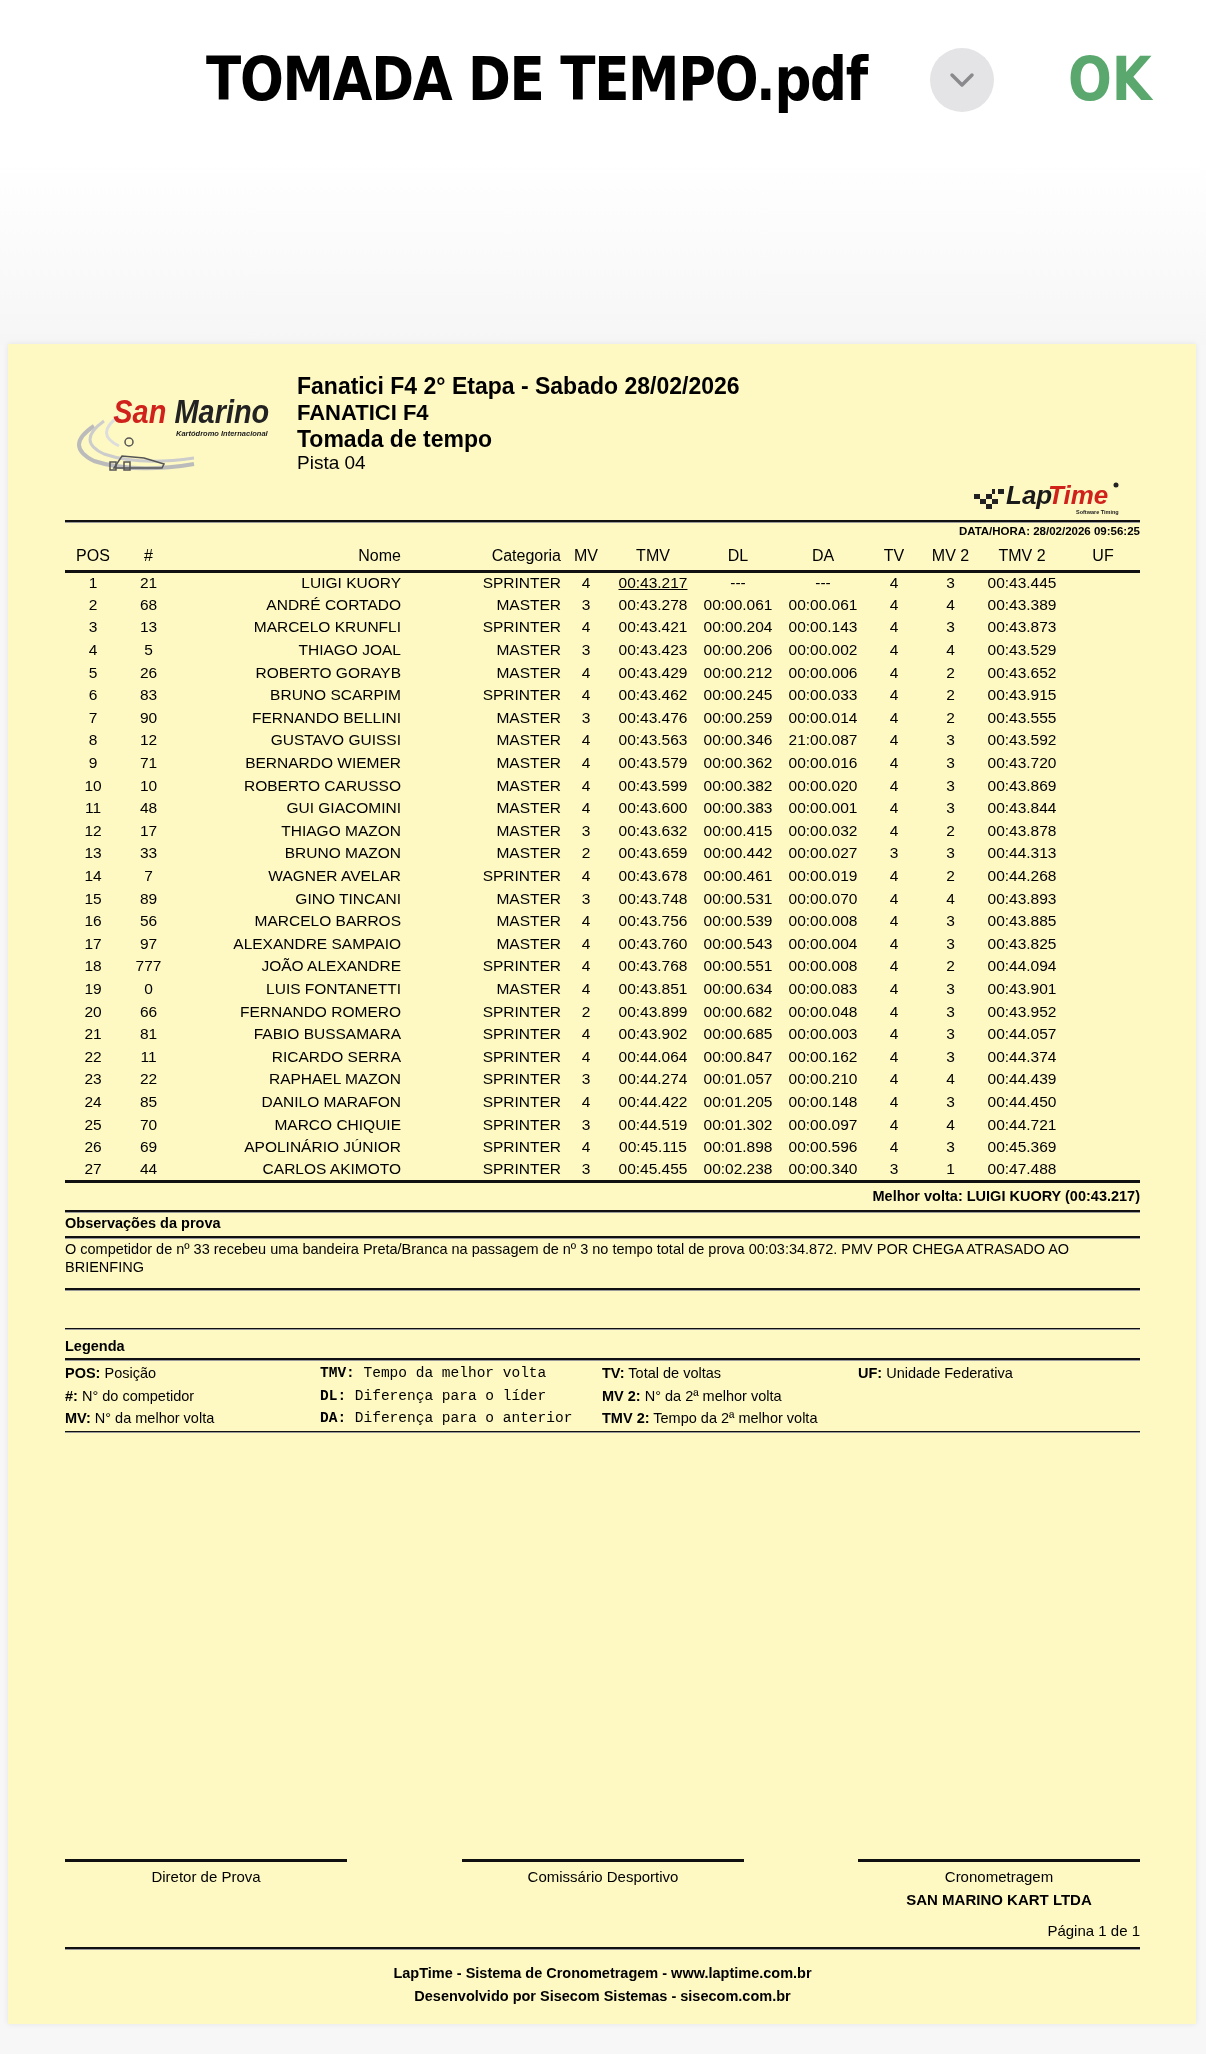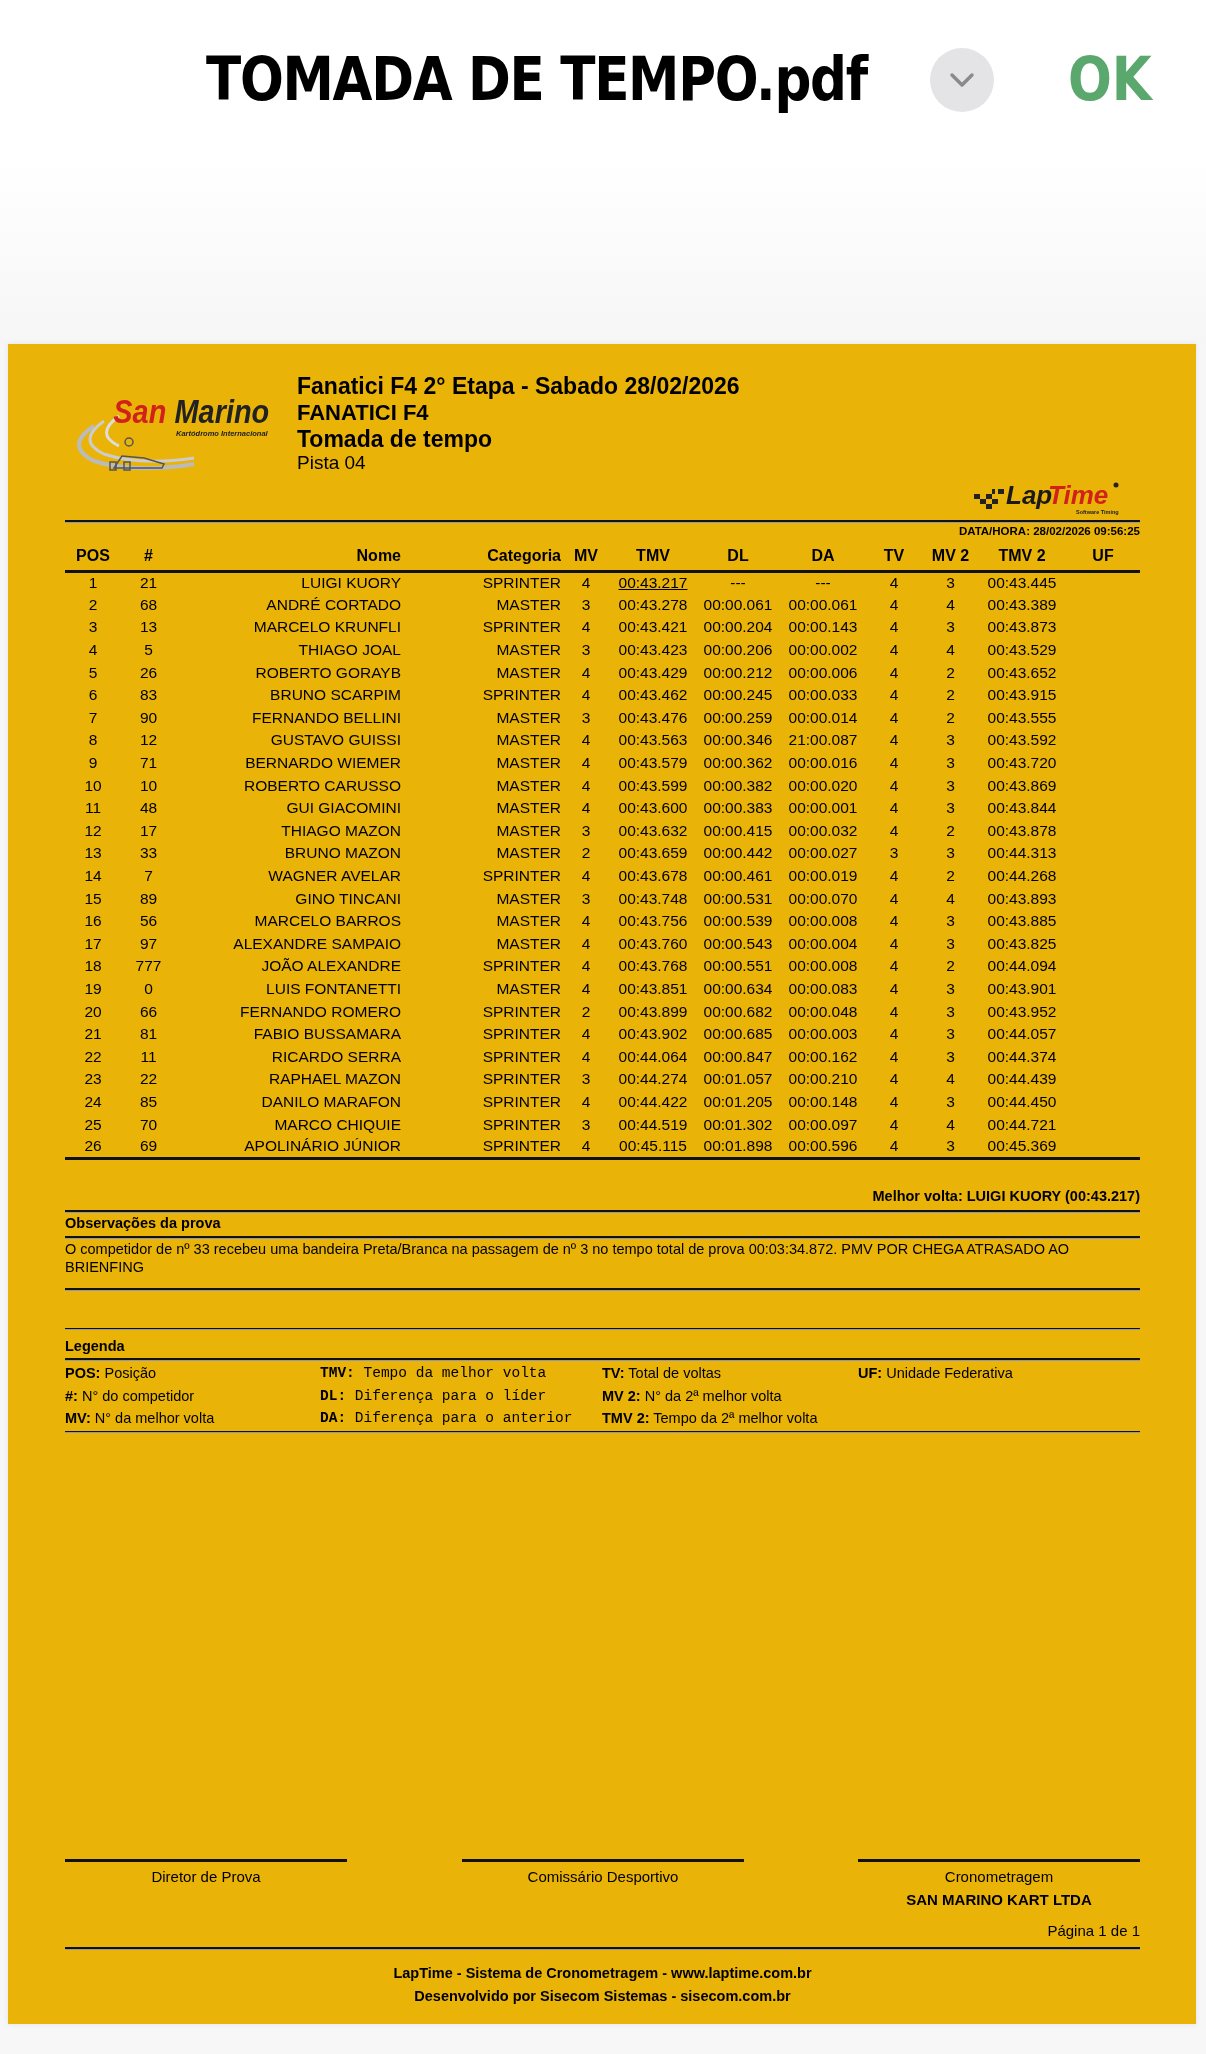--- a/index.html
+++ b/index.html
@@ -14,7 +14,7 @@
   .ok-btn { position: absolute; left: 1068px; top: 44px; font-size: 60px; font-weight: 700; color: #5aa86e; font-family: "DejaVu Sans", sans-serif; transform: scaleX(0.86); transform-origin: left center; cursor: pointer; }
 
   
-  .page { position: absolute; left: 8px; top: 344px; width: 1188px; height: 1680px; background: #eab308; box-shadow: 0 0 6px rgba(0,0,0,0.08); }
+  .page { position: absolute; left: 8px; top: 344px; width: 1188px; height: 1680px; background: #fef9c3; box-shadow: 0 0 6px rgba(0,0,0,0.08); }
 
   .logo-sm { position: absolute; left: 56px; top: 42px; width: 236px; height: 90px; }
   .hdr { position: absolute; left: 289px; top: 28px; }

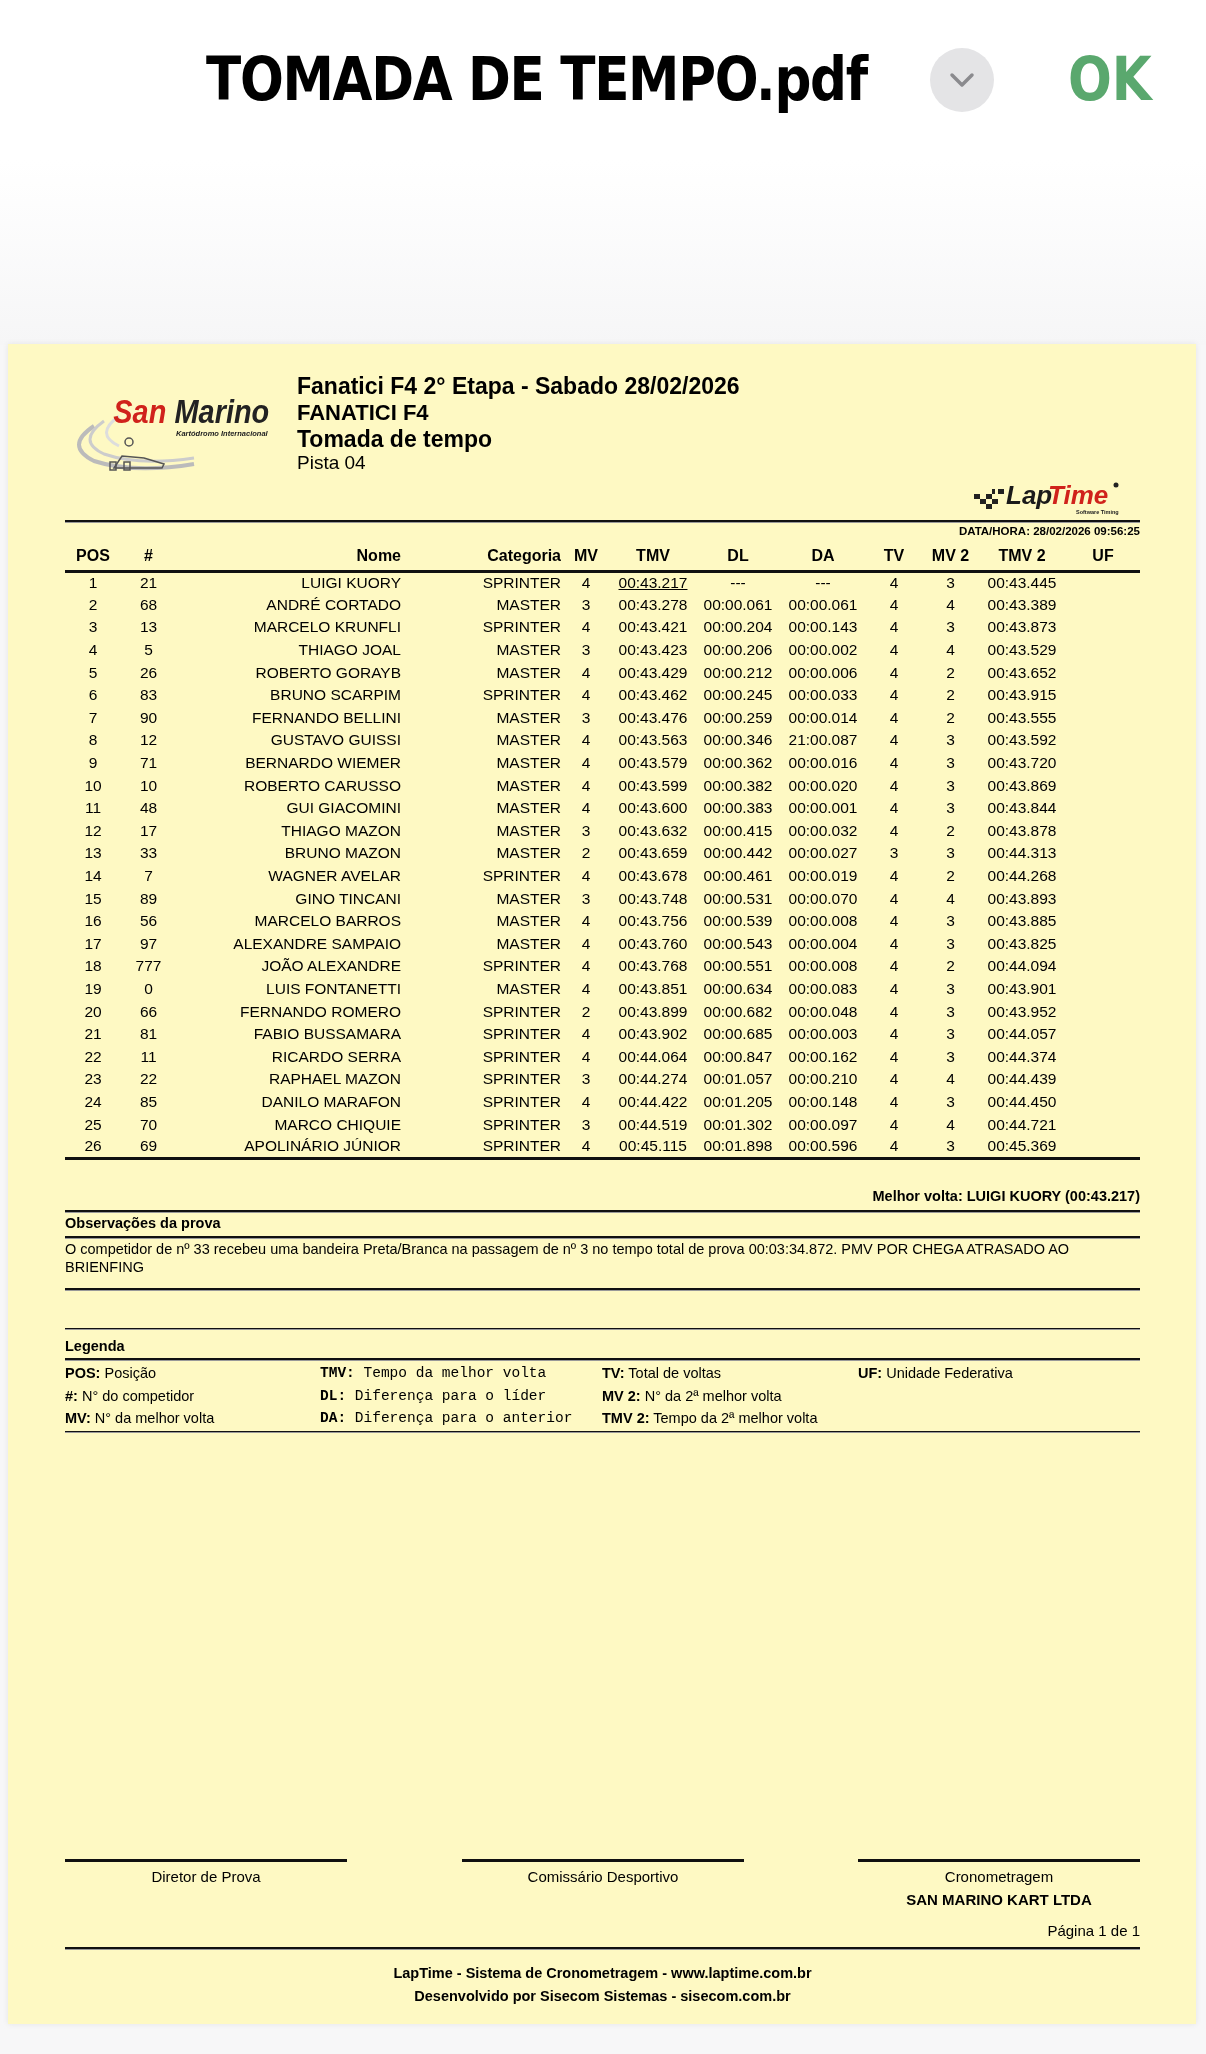--- a/index.html
+++ b/index.html
@@ -30,7 +30,7 @@
   .datahora { position: absolute; right: 56px; top: 181px; font-size: 11.5px; font-weight: 700; }
 
   table.results { position: absolute; left: 57px; top: 199px; width: 1075px; border-collapse: collapse; font-size: 15.5px; }
-  table.results th { font-weight: 700; font-size: 16px; height: 28px; text-align: center; border-bottom: 3px solid #111; padding: 0; }
+  table.results th { font-weight: 400; font-size: 16px; height: 28px; text-align: center; border-bottom: 3px solid #111; padding: 0; }
   table.results td { height: 22.6px; padding: 0; text-align: center; white-space: nowrap; }
   table.results th.l, table.results td.l { text-align: right; }
   table.results tbody tr:last-child td { border-bottom: 3px solid #111; }

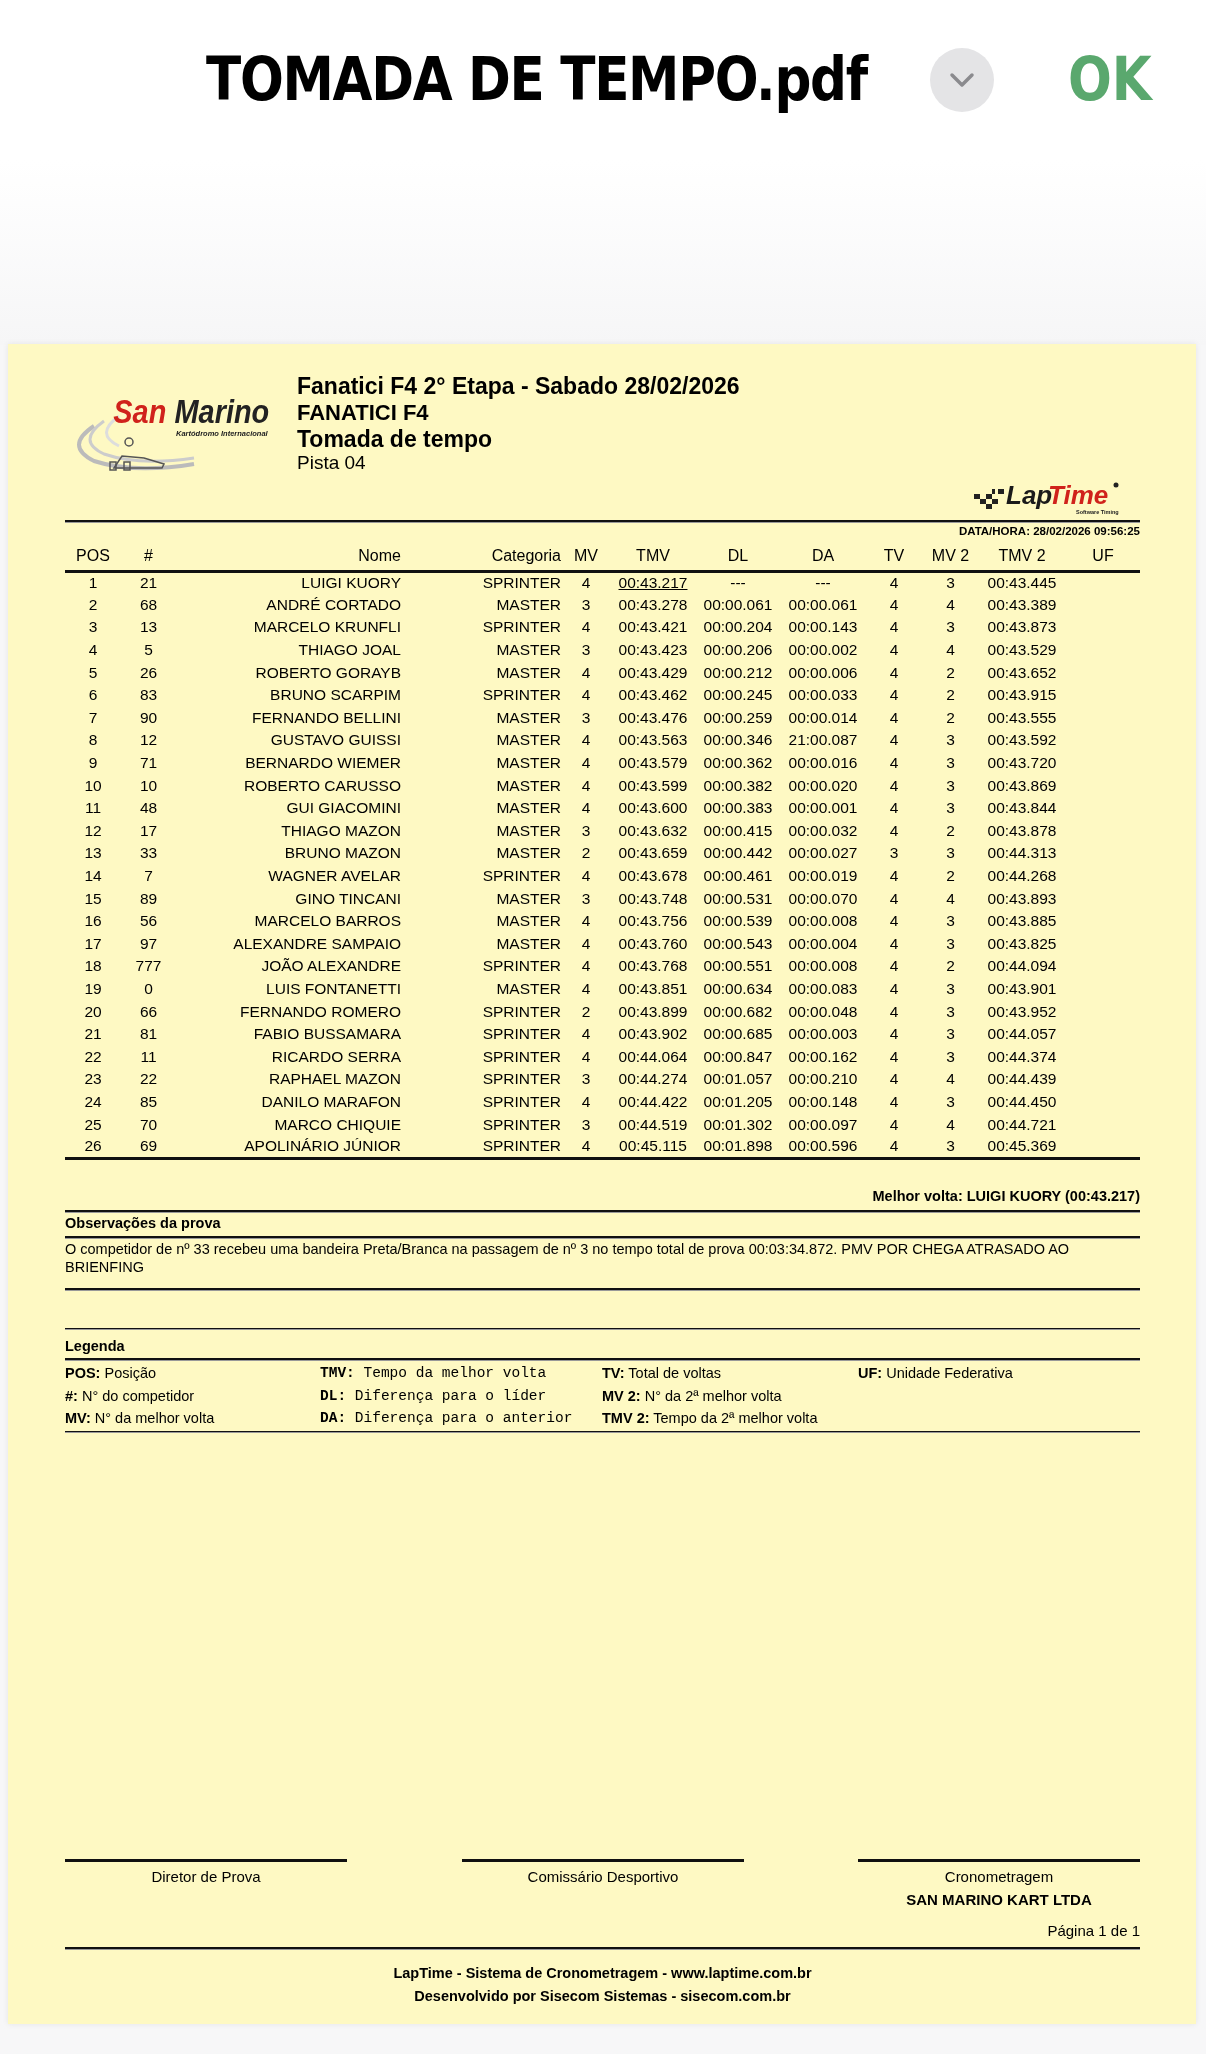--- a/index.html
+++ b/index.html
@@ -505,6 +505,20 @@
           <td>00:45.369</td>
           <td></td>
         </tr>
+        <tr>
+          <td>27</td>
+          <td>44</td>
+          <td class="l">CARLOS AKIMOTO</td>
+          <td class="l">SPRINTER</td>
+          <td>3</td>
+          <td>00:45.455</td>
+          <td>00:02.238</td>
+          <td>00:00.340</td>
+          <td>3</td>
+          <td>1</td>
+          <td>00:47.488</td>
+          <td></td>
+        </tr>
       </tbody>
   </table>
 

